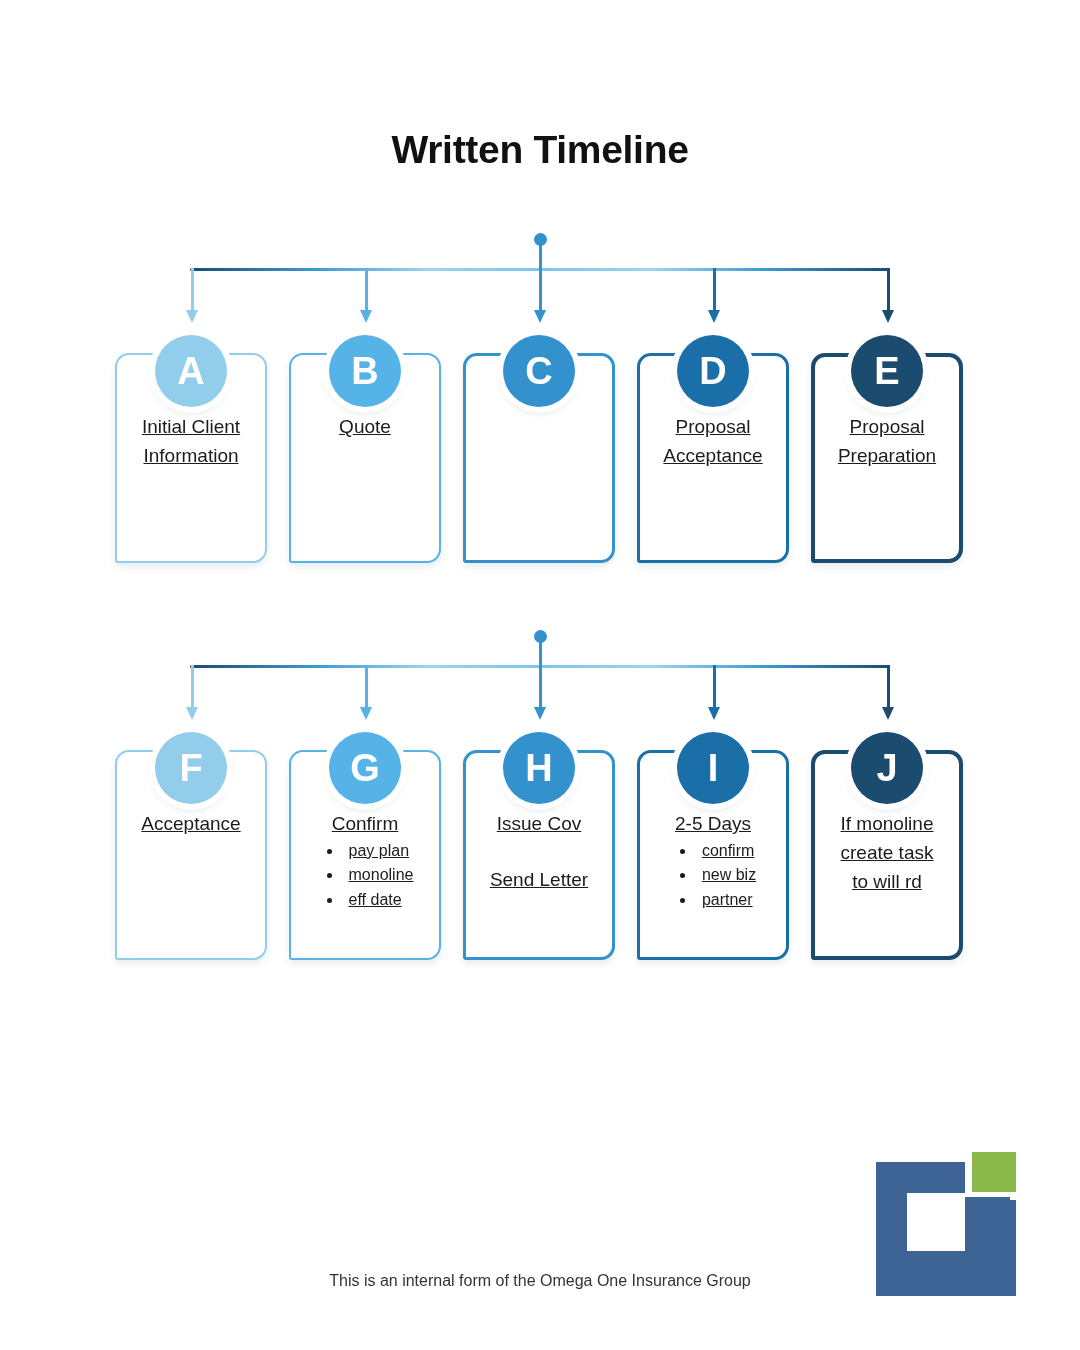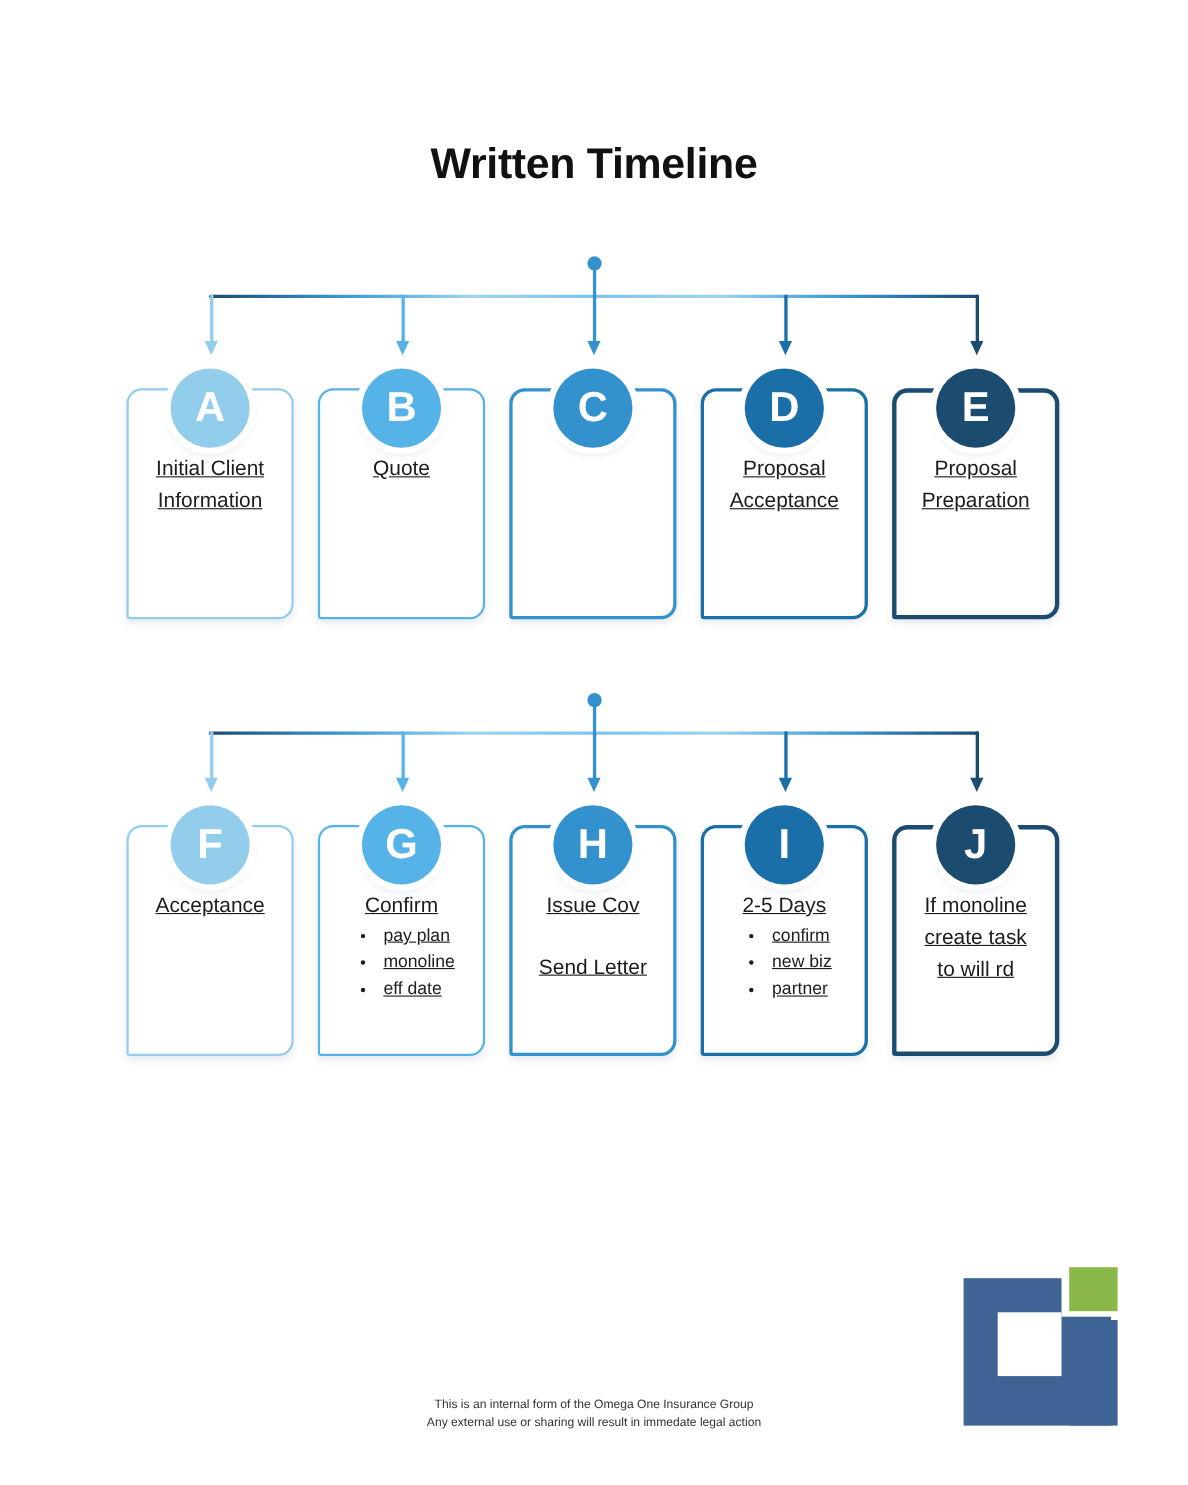--- a/index.html
+++ b/index.html
@@ -232,7 +232,7 @@
     top: 1270px;
     width: 1080px;
     text-align: center;
-    font-size: 11px;
+    font-size: 16px;
     line-height: 1.42;
     color: #333333;
   }

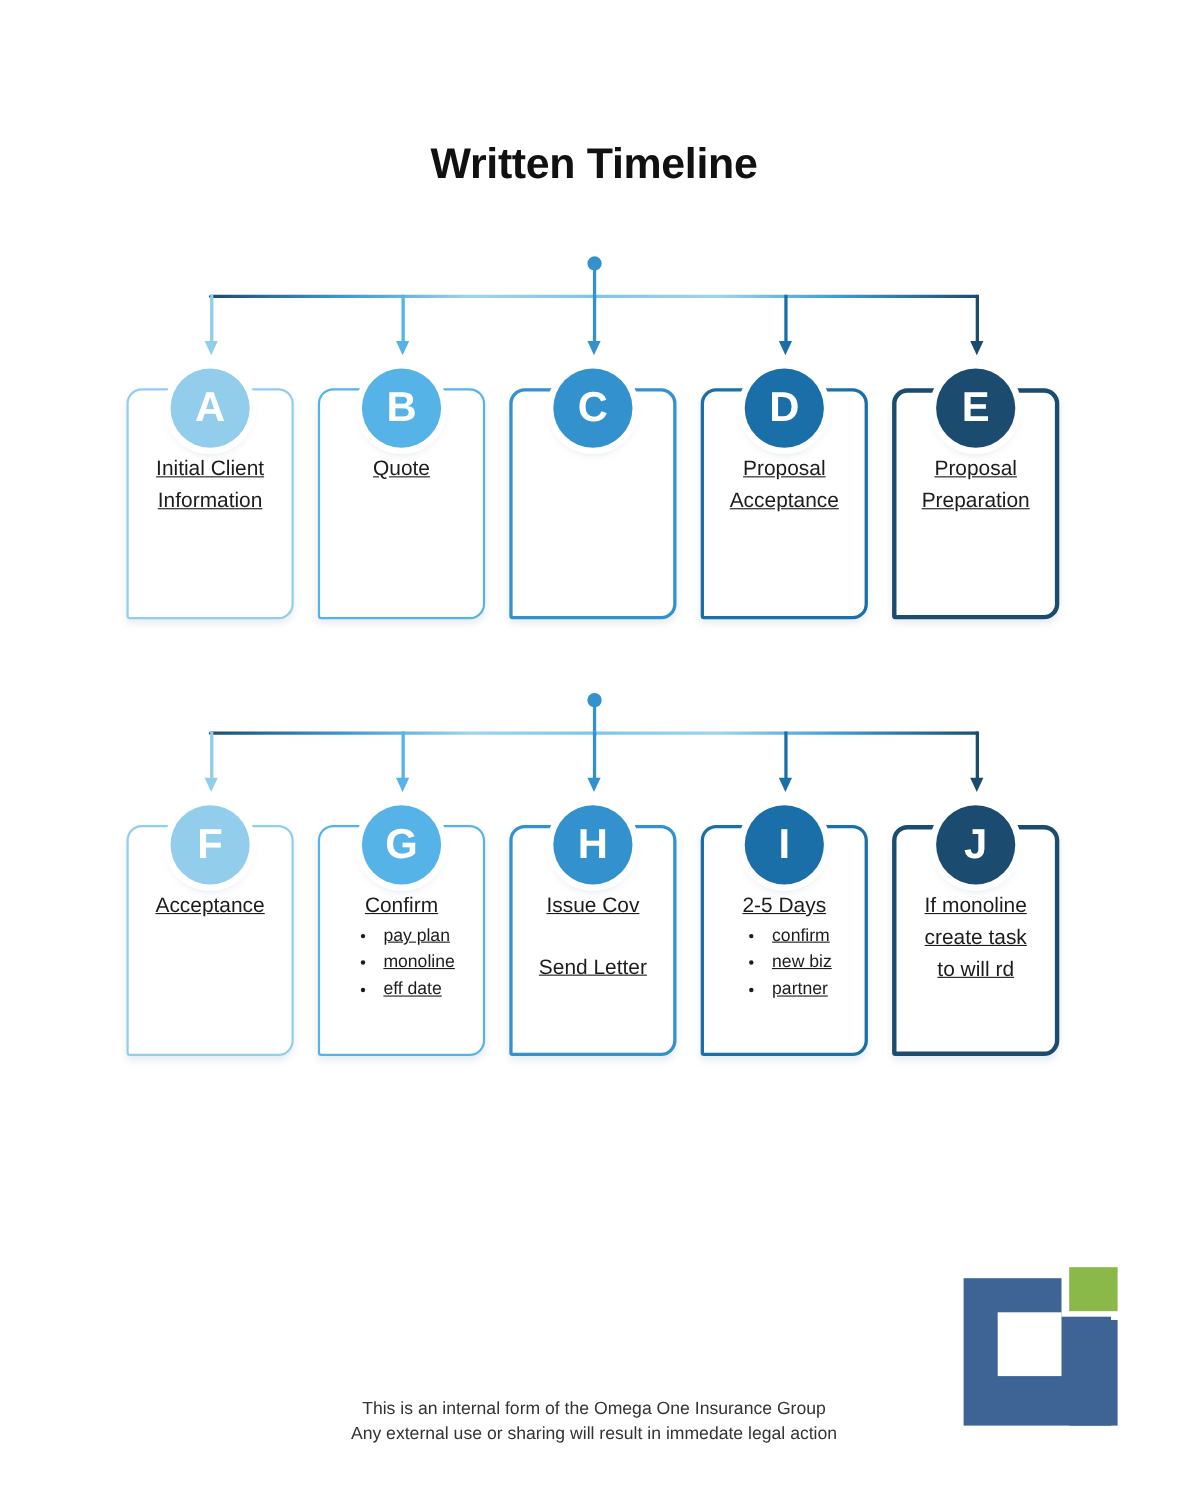--- a/index.html
+++ b/index.html
@@ -432,7 +432,6 @@
 
   <div class="footer">
     <div>This is an internal form of the Omega One Insurance Group</div>
-    <div>Any external use or sharing will result in immedate legal action</div>
   </div>
 
 </div>

